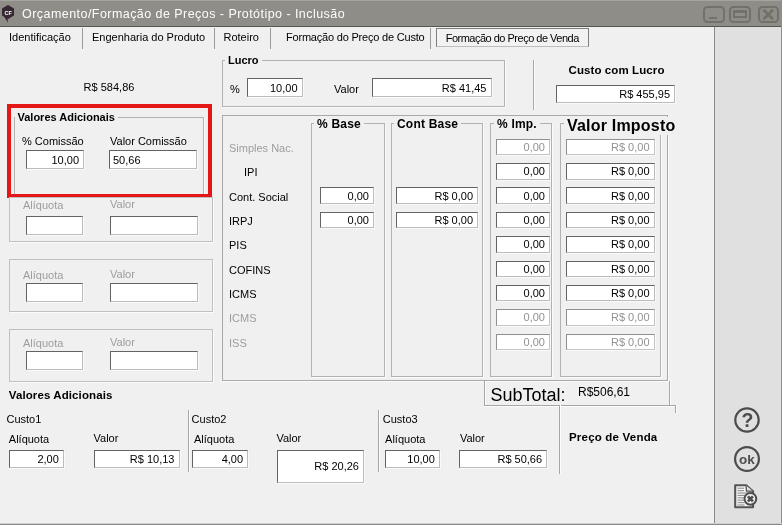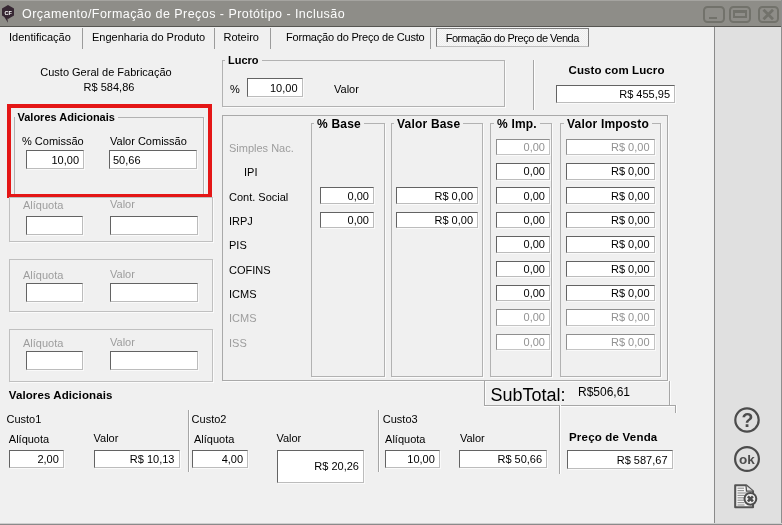--- a/index.html
+++ b/index.html
@@ -81,7 +81,6 @@
       <div class="txt">Formação do Preço de Venda</div>
     </div>
 
-  <div class="lbl" style="left:0px; top:66px; width:212px; text-align:center;">Custo Geral de Fabricação</div>
   <div class="lbl" style="left:3px; top:81px; width:212px; text-align:center;">R$ 584,86</div>
 
   <div class="gb" style="left:221.5px; top:59.5px; width:283px; height:47px;"></div>

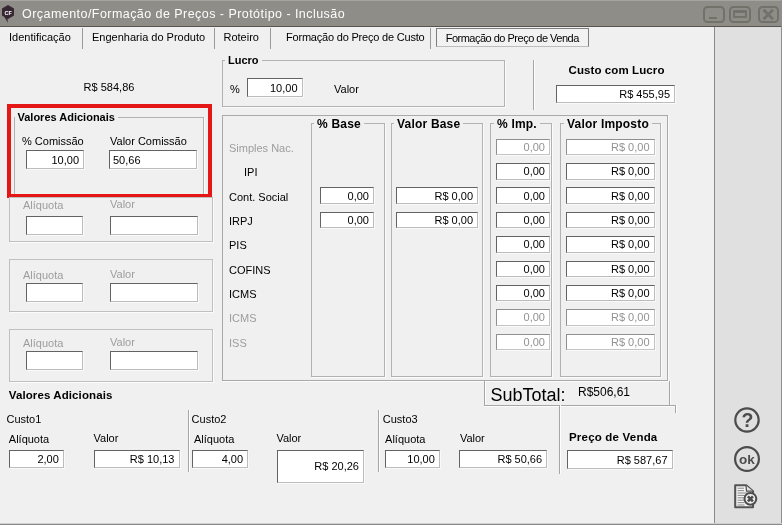--- a/index.html
+++ b/index.html
@@ -90,6 +90,9 @@
       <span>10,00</span>
     </div>
   <div class="lbl" style="left:334px; top:82.5px;">Valor</div>
+  <div class="in" style="left:372px; top:78px; width:119.5px; height:19px;">
+      <span>R$ 41,45</span>
+    </div>
 
   <div class="vline" style="left:532.5px; top:60px; height:50px;"></div>
 

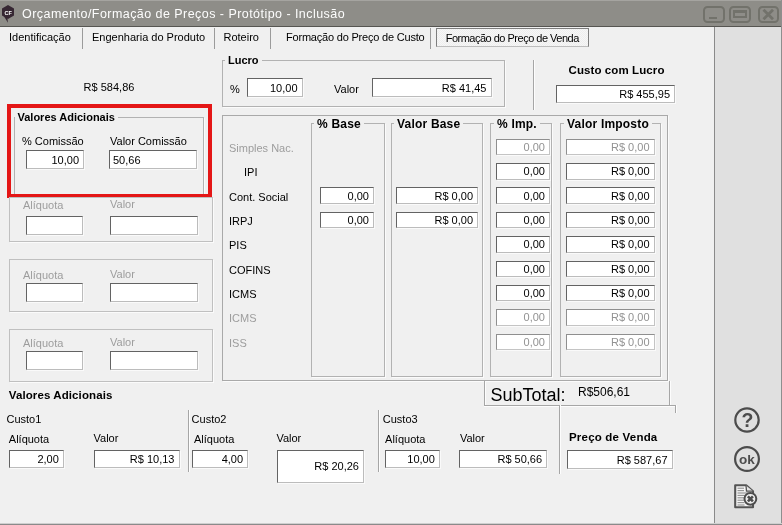--- a/index.html
+++ b/index.html
@@ -146,7 +146,7 @@
   <div class="gb" style="left:311px; top:122.5px; width:73.5px; height:254.5px;"></div>
   <div class="gblabel" style="left:314px; top:117px; font-size:12px; letter-spacing:0.2px;">% Base</div>
   <div class="gb" style="left:390.5px; top:122.5px; width:92.5px; height:254.5px;"></div>
-  <div class="gblabel" style="left:394px; top:117px; font-size:12px; letter-spacing:0.2px;">Valor Base</div>
+  <div class="gblabel" style="left:394px; top:117px; font-size:12px; letter-spacing:0.2px;">Cont Base</div>
   <div class="gb" style="left:489.5px; top:122.5px; width:62px; height:254.5px;"></div>
   <div class="gblabel" style="left:494px; top:117px; font-size:12px; letter-spacing:0.2px;">% Imp.</div>
   <div class="gb" style="left:559.5px; top:122.5px; width:101.5px; height:254.5px;"></div>

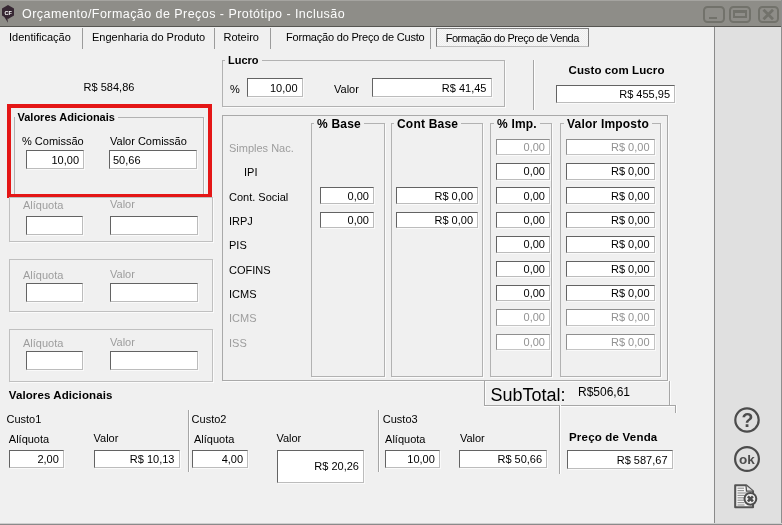--- a/index.html
+++ b/index.html
@@ -150,7 +150,7 @@
   <div class="gb" style="left:489.5px; top:122.5px; width:62px; height:254.5px;"></div>
   <div class="gblabel" style="left:494px; top:117px; font-size:12px; letter-spacing:0.2px;">% Imp.</div>
   <div class="gb" style="left:559.5px; top:122.5px; width:101.5px; height:254.5px;"></div>
-  <div class="gblabel" style="left:564px; top:117px; font-size:12px; letter-spacing:0.2px;">Valor Imposto</div>
+  <div class="gblabel" style="left:564px; top:117px; font-size:16px; letter-spacing:0.2px;">Valor Imposto</div>
 
   <div class="in" style="left:320px; top:187.4px; width:54px; height:16.5px;">
       <span>0,00</span>

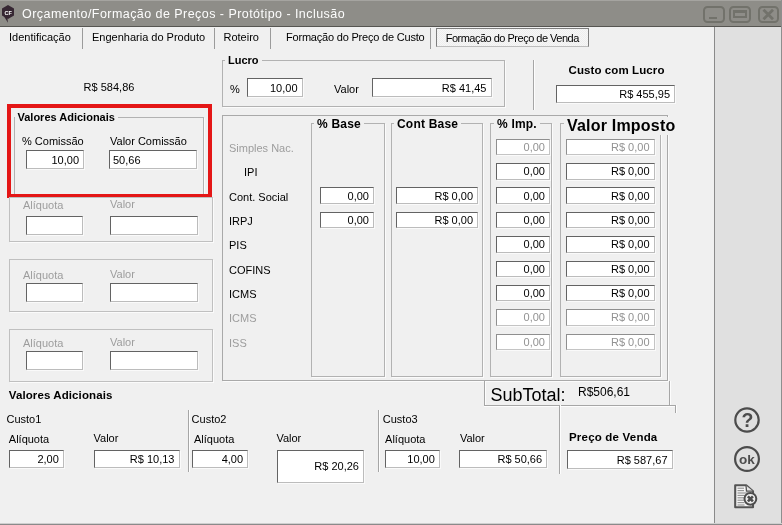--- a/index.html
+++ b/index.html
@@ -231,9 +231,6 @@
   <div class="vline" style="left:558.5px; top:404.5px; height:69px;"></div>
   <div class="vline" style="left:675px; top:404.5px; height:8px;"></div>
   <div class="lbl b" style="left:569px; top:430.5px; font-size:11.5px; letter-spacing:0.2px;">Preço de Venda</div>
-  <div class="in" style="left:567px; top:450px; width:105.5px; height:19px;">
-      <span>R$ 587,67</span>
-    </div>
 
   <div class="lbl b" style="left:8.8px; top:388.5px; font-size:11.5px; letter-spacing:0.1px;">Valores Adicionais</div>
 

